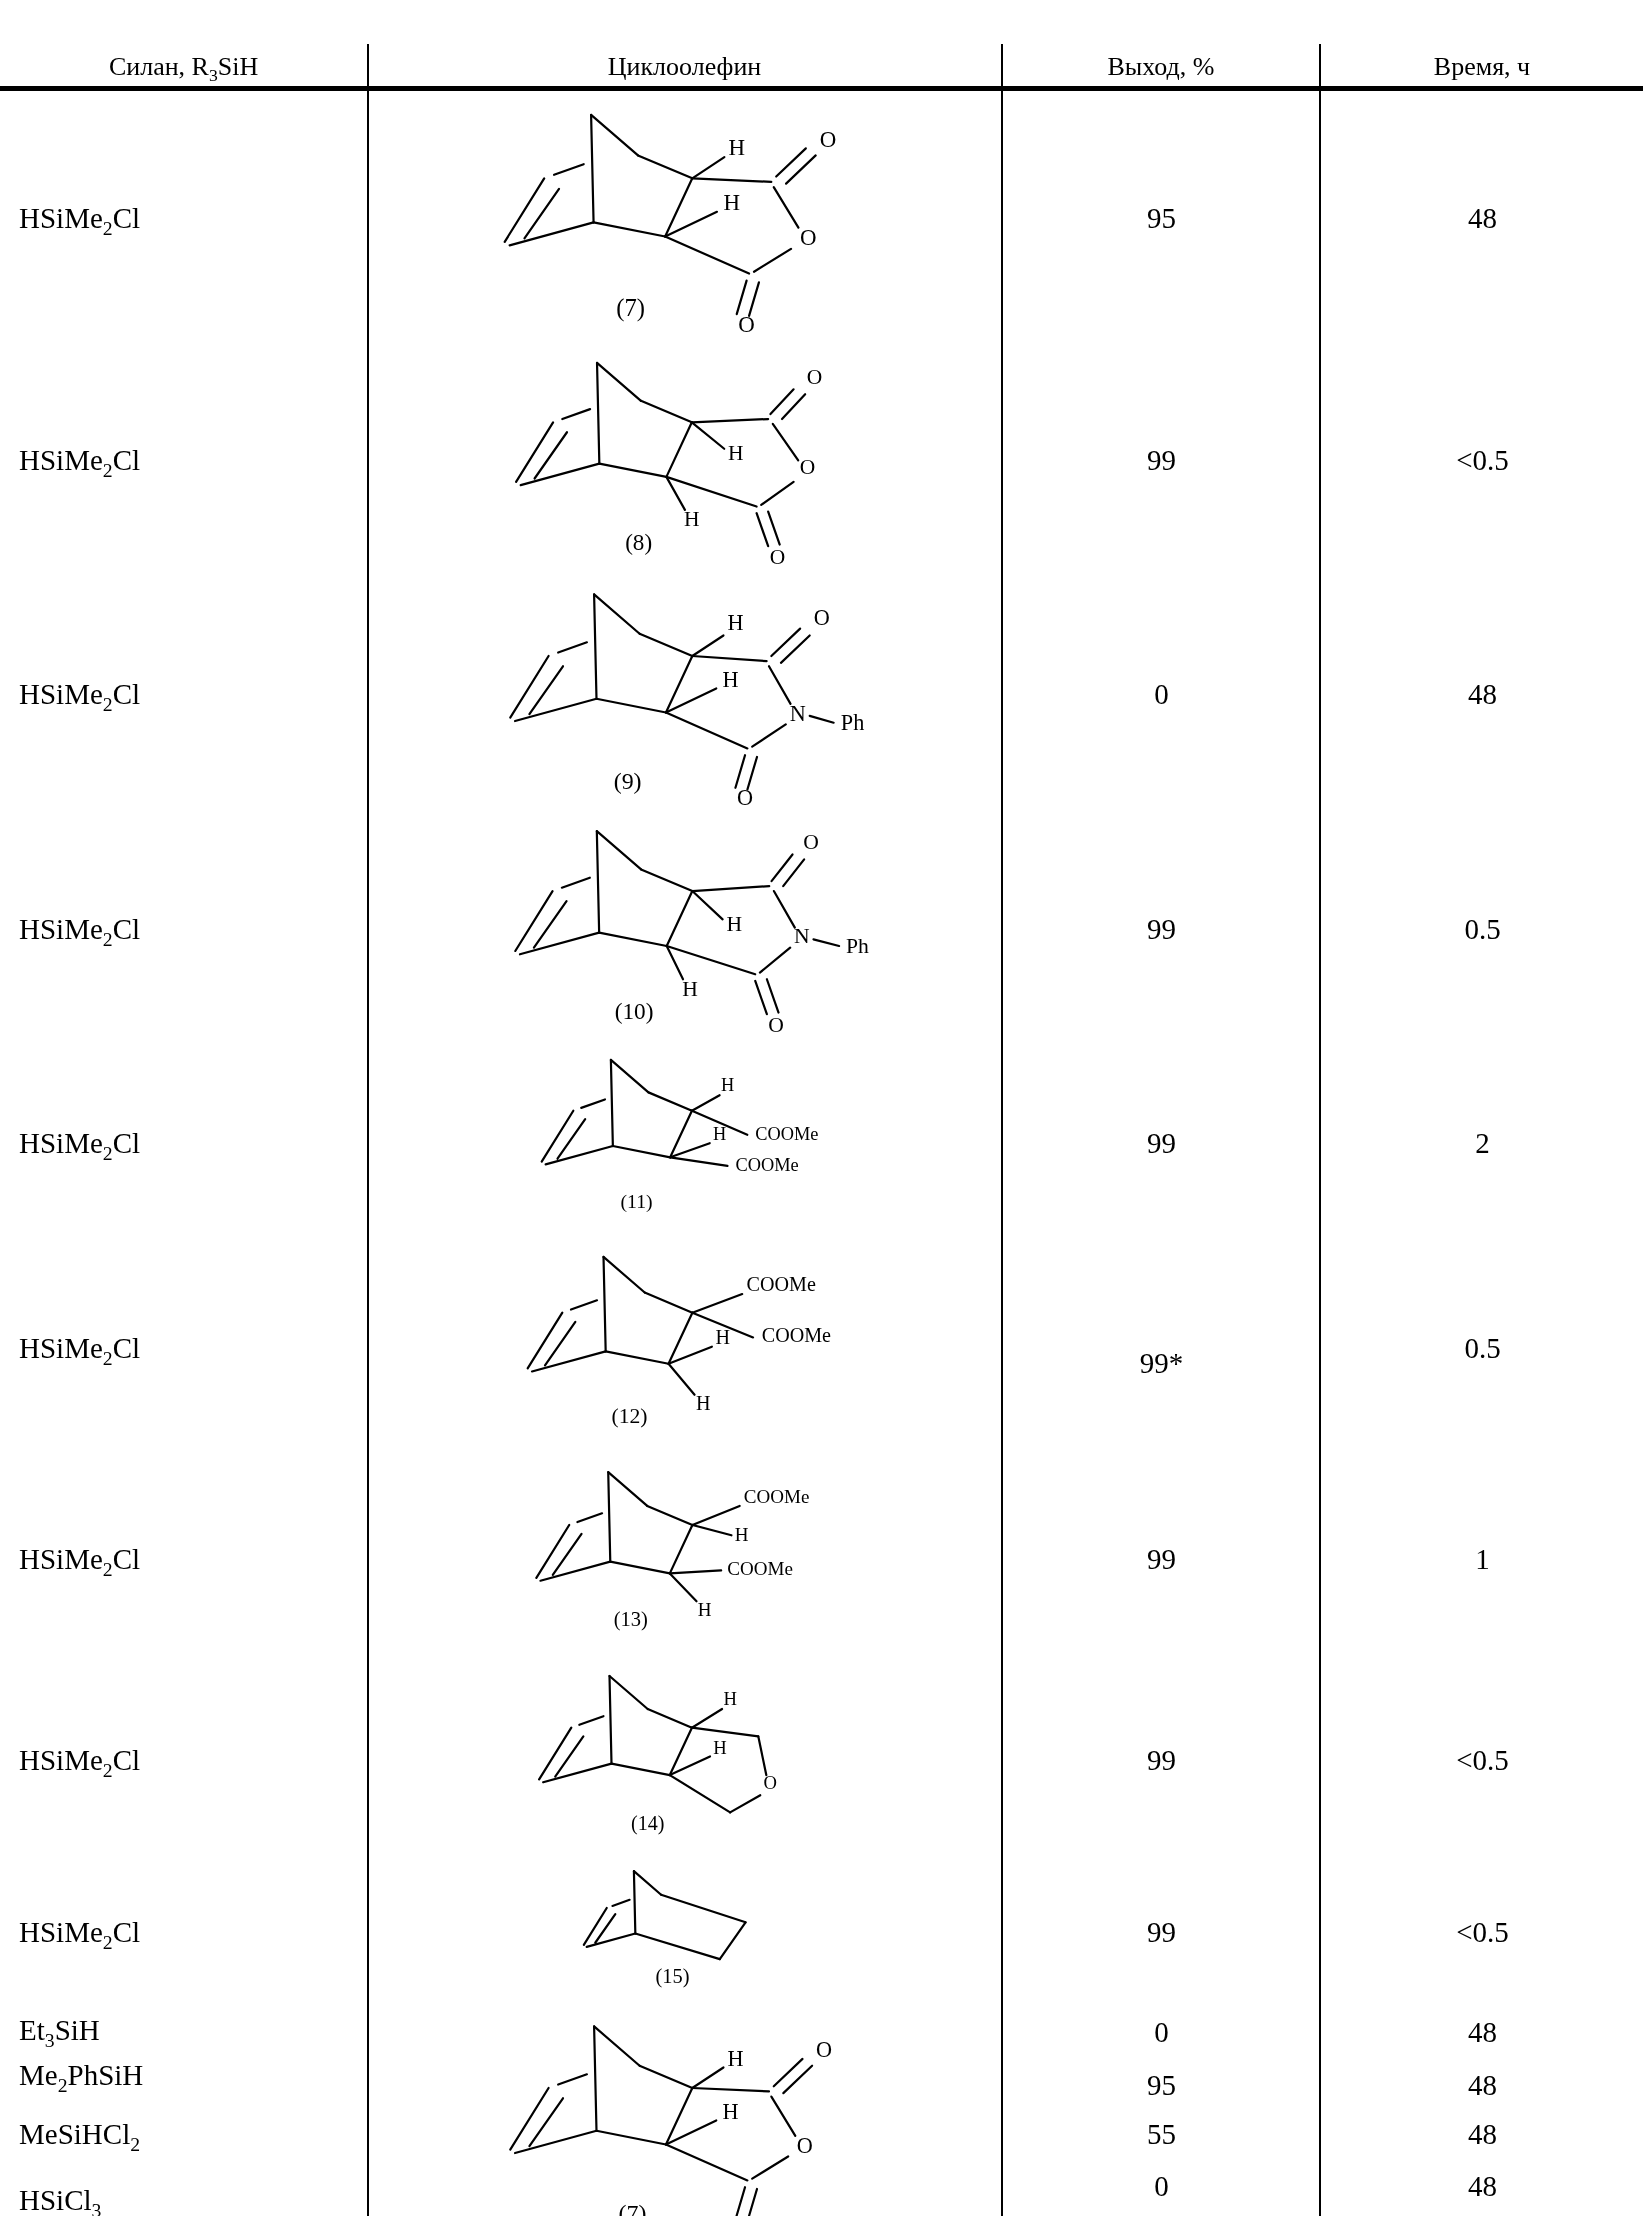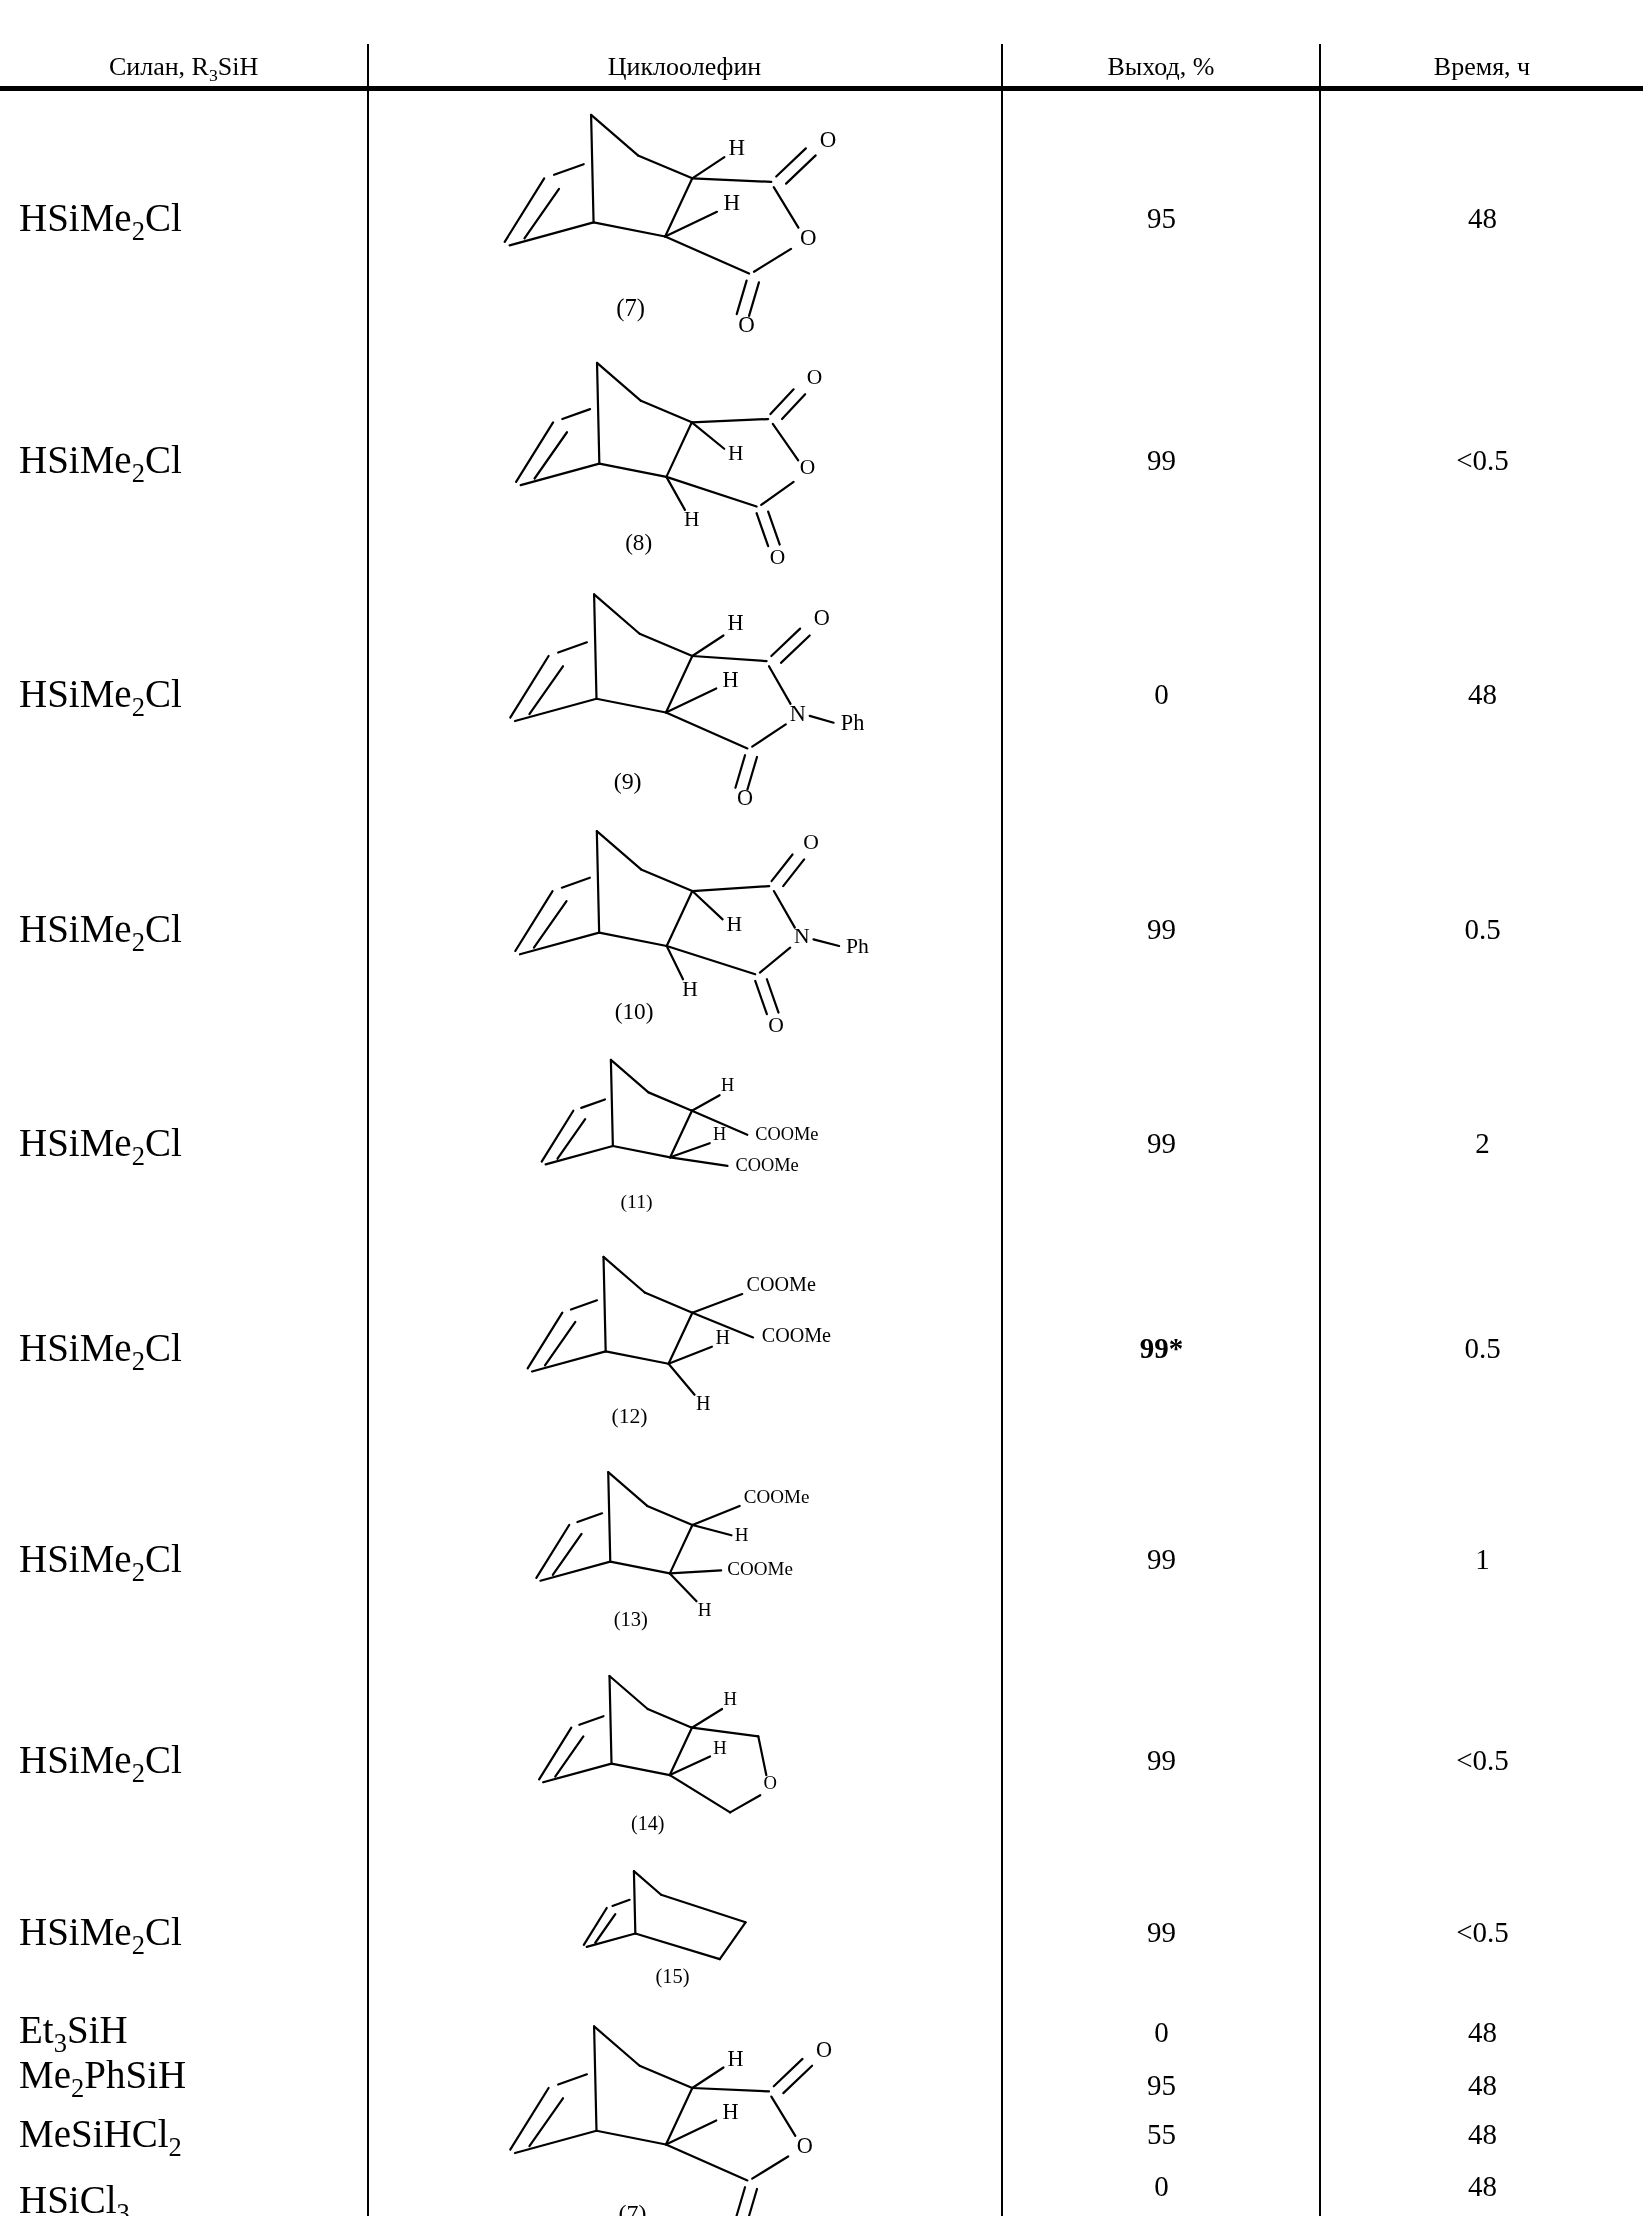--- a/index.html
+++ b/index.html
@@ -21,7 +21,7 @@
   .row{position:absolute;left:0;width:1644px;}
   .silane{
     position:absolute;left:19px;height:42px;line-height:42px;
-    font-size:39px;white-space:nowrap;
+    font-size:29px;white-space:nowrap;
   }
   .val{
     position:absolute;height:42px;line-height:42px;width:231px;

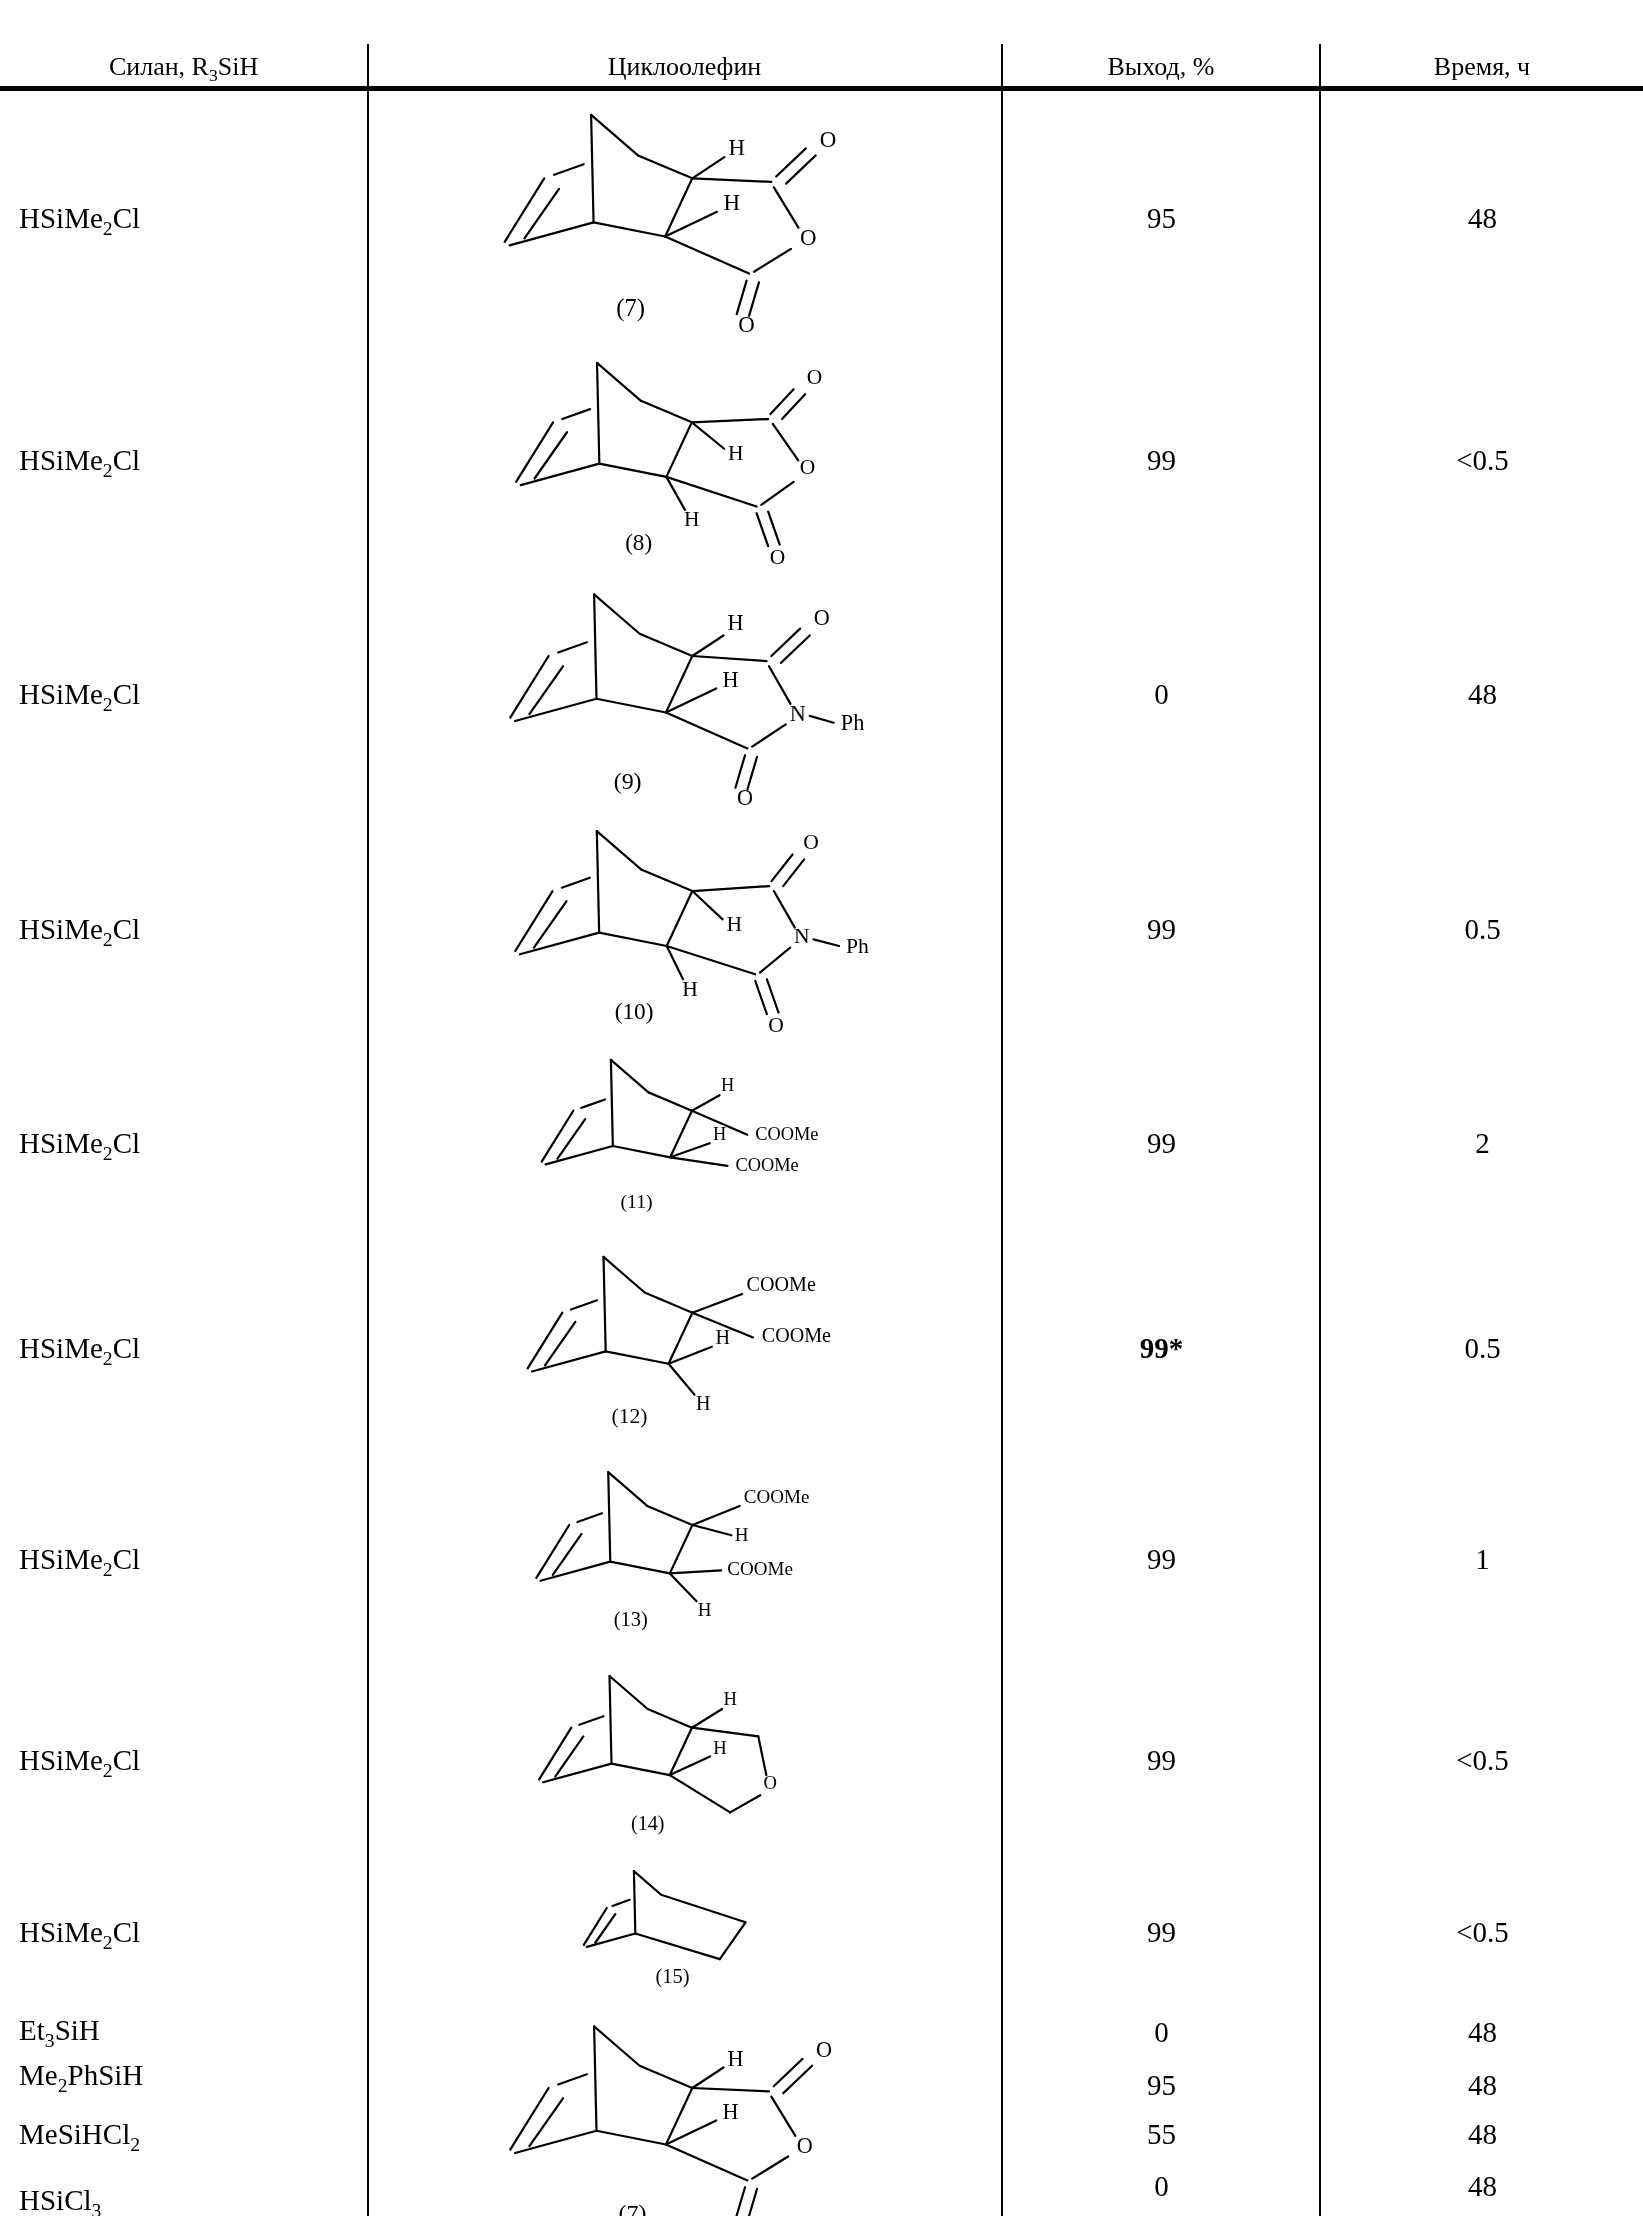--- a/index.html
+++ b/index.html
@@ -207,7 +207,7 @@
       </div>
       <div class="row" style="top: 1196px; height: 215px;">
         <div class="silane" style="top: 87px;"><span>HSiMe</span><sub>2</sub><span>Cl</span></div>
-        <div class="val" style="left: 1046px; top: 87px; font-weight: bold;">99*</div>
+        <div class="val" style="left: 1046px; top: 102px;">99*</div>
         <div class="val" style="left: 1367px; top: 87px;">0.5</div>
         <svg class="mol" viewBox="0 0 500 270" width="388" height="209" style="left: 499px; top: 3.1px;">
           <line x1="134.4" y1="18" x2="187.6" y2="64"></line>

